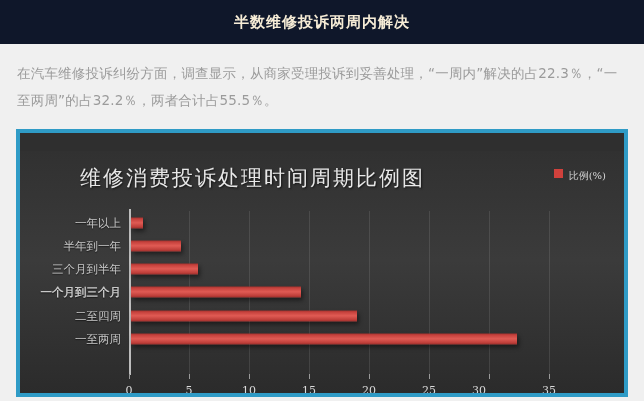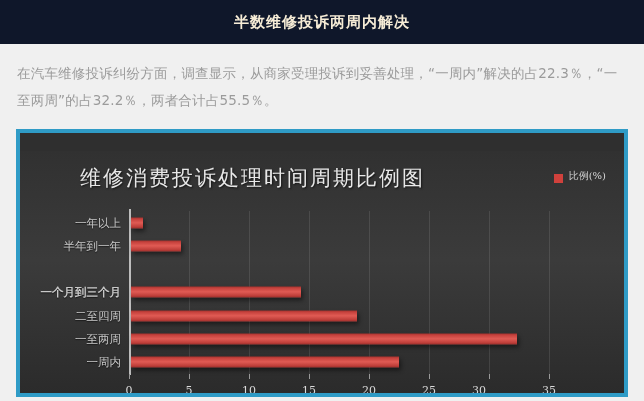--- a/index.html
+++ b/index.html
@@ -88,7 +88,7 @@
     right: 18px;
     top: 18px;
     display: flex;
-    align-items: flex-end;
+    align-items: flex-start;
     gap: 6px;
   }
   .legend-swatch {

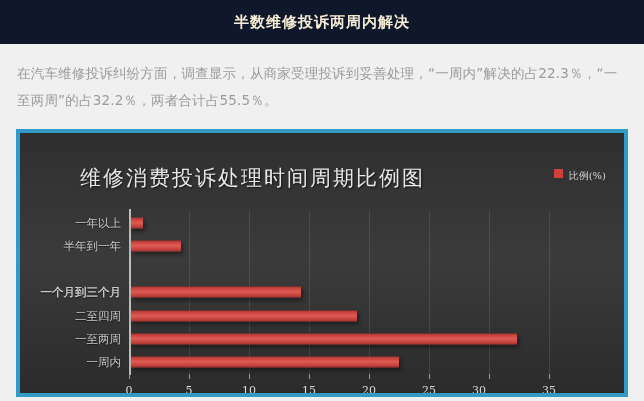--- a/index.html
+++ b/index.html
@@ -247,6 +247,10 @@
               <div class="cat-label">半年到一年</div>
               <div class="bar" title="半年到一年 4.2" style="width: 50.4px;"></div>
             </div>
+            <div class="row" style="top: 46.5714px; height: 23.2857px;">
+              <div class="cat-label">三个月到半年</div>
+              <div class="bar" title="三个月到半年 5.6" style="width: 67.2px;"></div>
+            </div>
             <div class="row" style="top: 69.8571px; height: 23.2857px; font-weight: bold;">
               <div class="cat-label">一个月到三个月</div>
               <div class="bar" title="一个月到三个月 14.2" style="width: 170.4px;"></div>

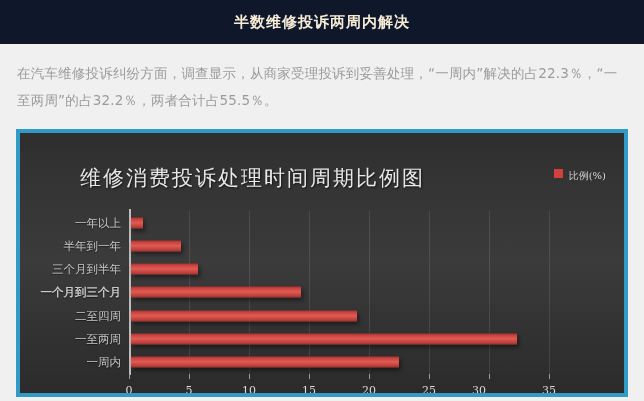--- a/index.html
+++ b/index.html
@@ -263,10 +263,6 @@
               <div class="cat-label">一至两周</div>
               <div class="bar" title="一至两周 32.2" style="width: 386.4px;"></div>
             </div>
-            <div class="row" style="top: 139.714px; height: 23.2857px;">
-              <div class="cat-label">一周内</div>
-              <div class="bar" title="一周内 22.3" style="width: 267.6px;"></div>
-            </div>
           </div>
       </div>
 

